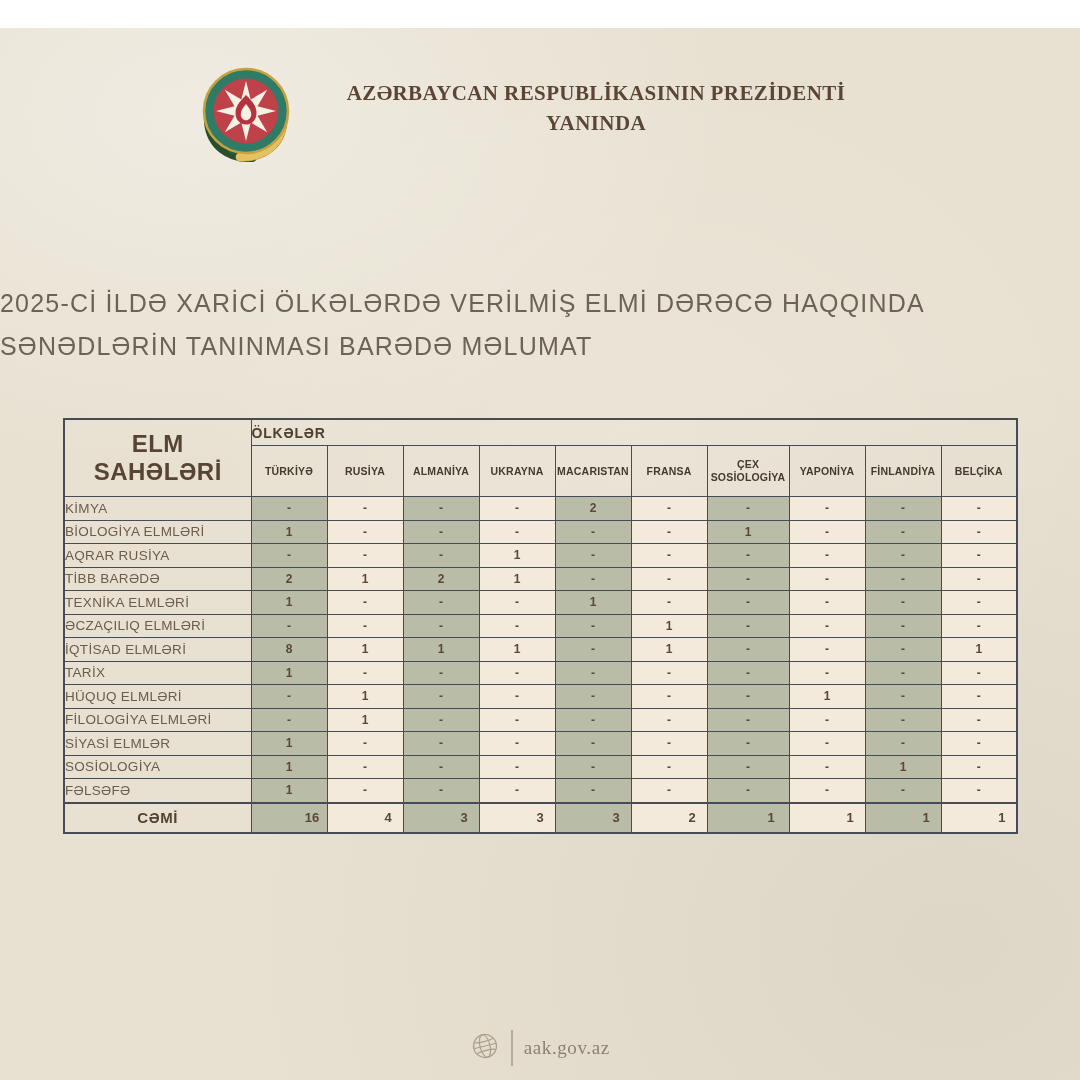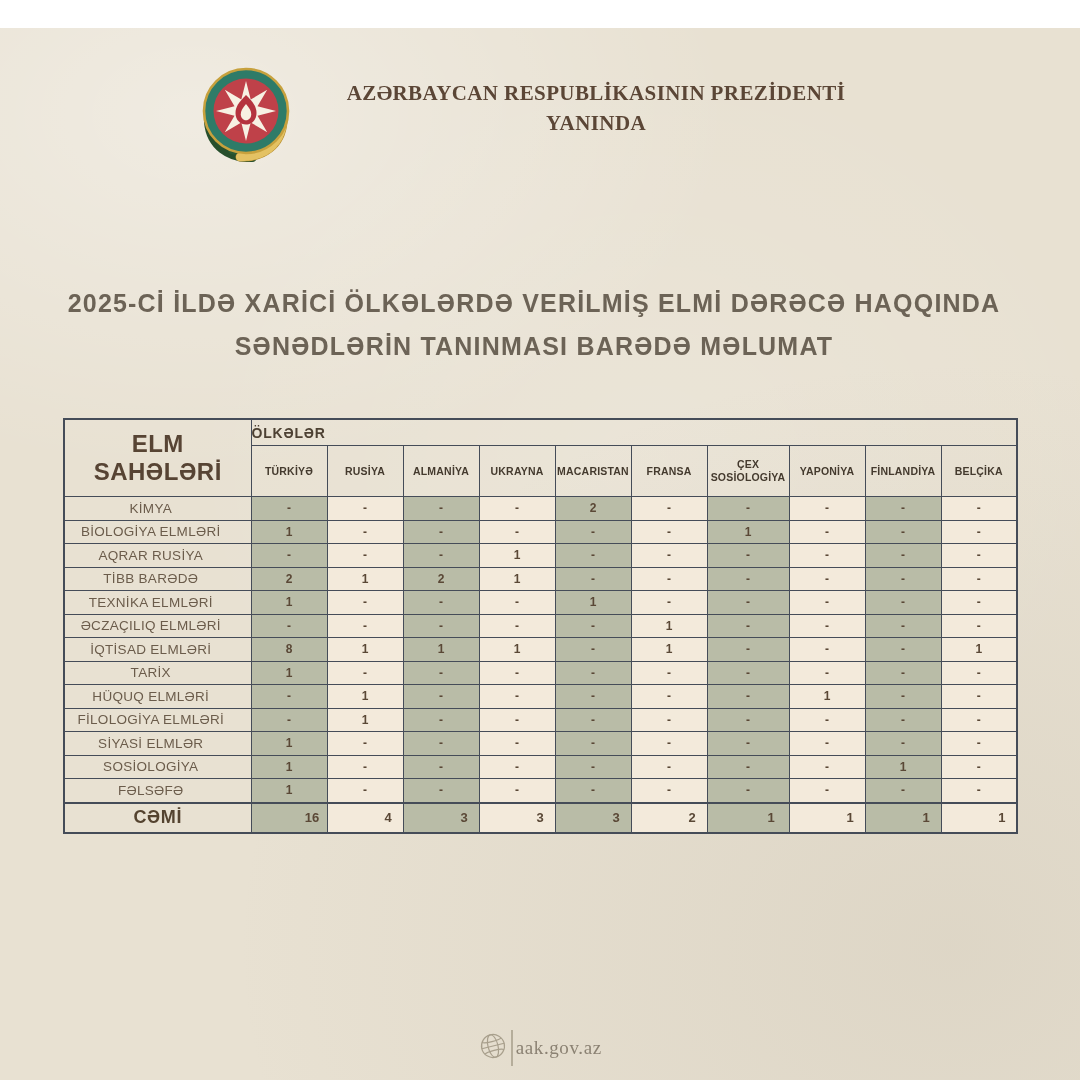--- a/index.html
+++ b/index.html
@@ -22,8 +22,8 @@
        font-family:"Liberation Serif",serif;font-weight:700;color:#5b4636;
        font-size:21px;line-height:30px;letter-spacing:.4px;}
   
-  .title{position:absolute;top:254px;left:0;right:12px;text-align:center;
-         color:#6c6356;font-size:25px;line-height:43px;letter-spacing:1.2px;font-weight:700;}
+  .title{position:absolute;top:254px;left:0;right:12px;text-align:left;
+         color:#6c6356;font-size:25px;line-height:43px;letter-spacing:1.2px;font-weight:400;}
   
   table.tbl{position:absolute;left:63px;top:390px;width:953px;
             border-collapse:collapse;table-layout:fixed;

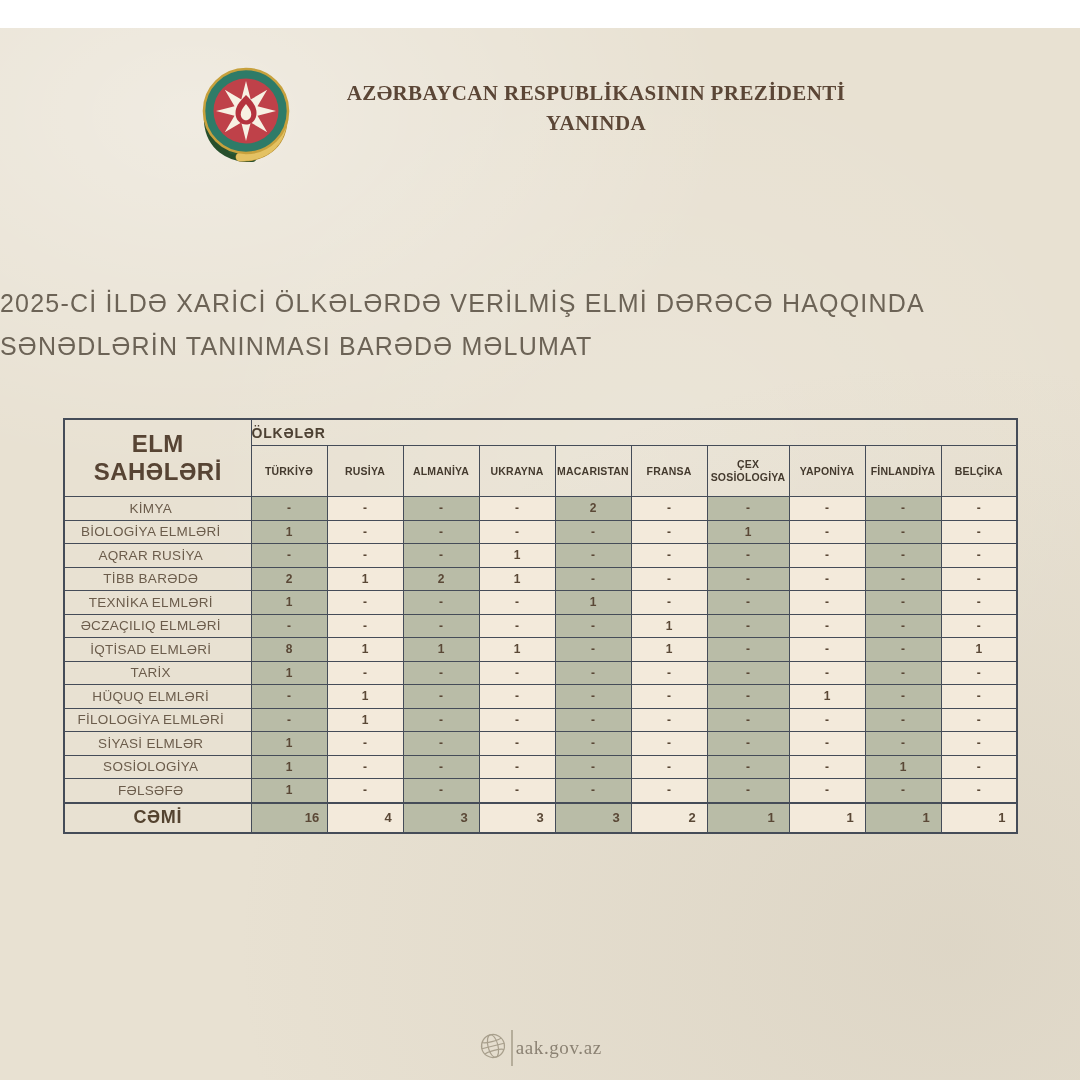--- a/index.html
+++ b/index.html
@@ -34,7 +34,7 @@
   .tbl th.country{font-size:10.5px;font-weight:700;color:#443a2e;letter-spacing:.2px;
                   height:46px;text-align:center;line-height:1.2;padding:2px 1px;}
   .tbl th.rlabel{font-size:13.5px;font-weight:400;color:#6b5c4b;letter-spacing:.3px;
-                 text-align:center;padding-right:14px;height:22.5px;}
+                 text-align:left;padding-right:14px;height:22.5px;}
   .tbl td.val{font-size:12px;font-weight:700;color:#5a4836;text-align:center;
               background:#f3eadb;height:22.5px;}
   .tbl td.g{background:#b9bca7;}

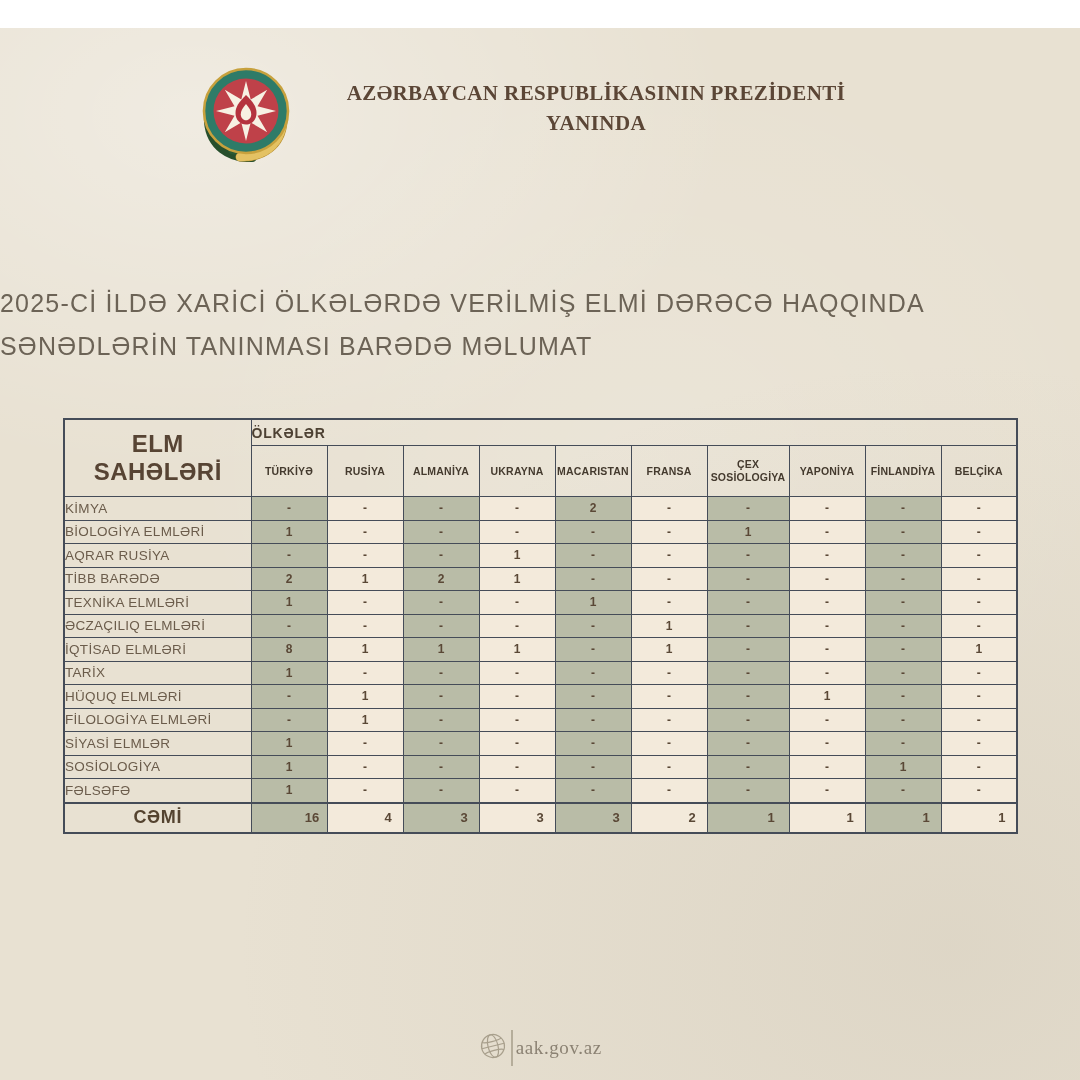--- a/index.html
+++ b/index.html
@@ -39,7 +39,7 @@
               background:#f3eadb;height:22.5px;}
   .tbl td.g{background:#b9bca7;}
   .tbl tr.totalrow th, .tbl tr.totalrow td{border-top:2.4px solid #454c58;}
-  .tbl th.tlabel{font-size:18px;font-weight:700;color:#54432f;letter-spacing:.6px;
+  .tbl th.tlabel{font-size:15px;font-weight:700;color:#54432f;letter-spacing:.6px;
                  text-align:center;height:28px;}
   .tbl tr.totalrow td.val{font-size:13px;height:28px;padding-left:46px;}
   

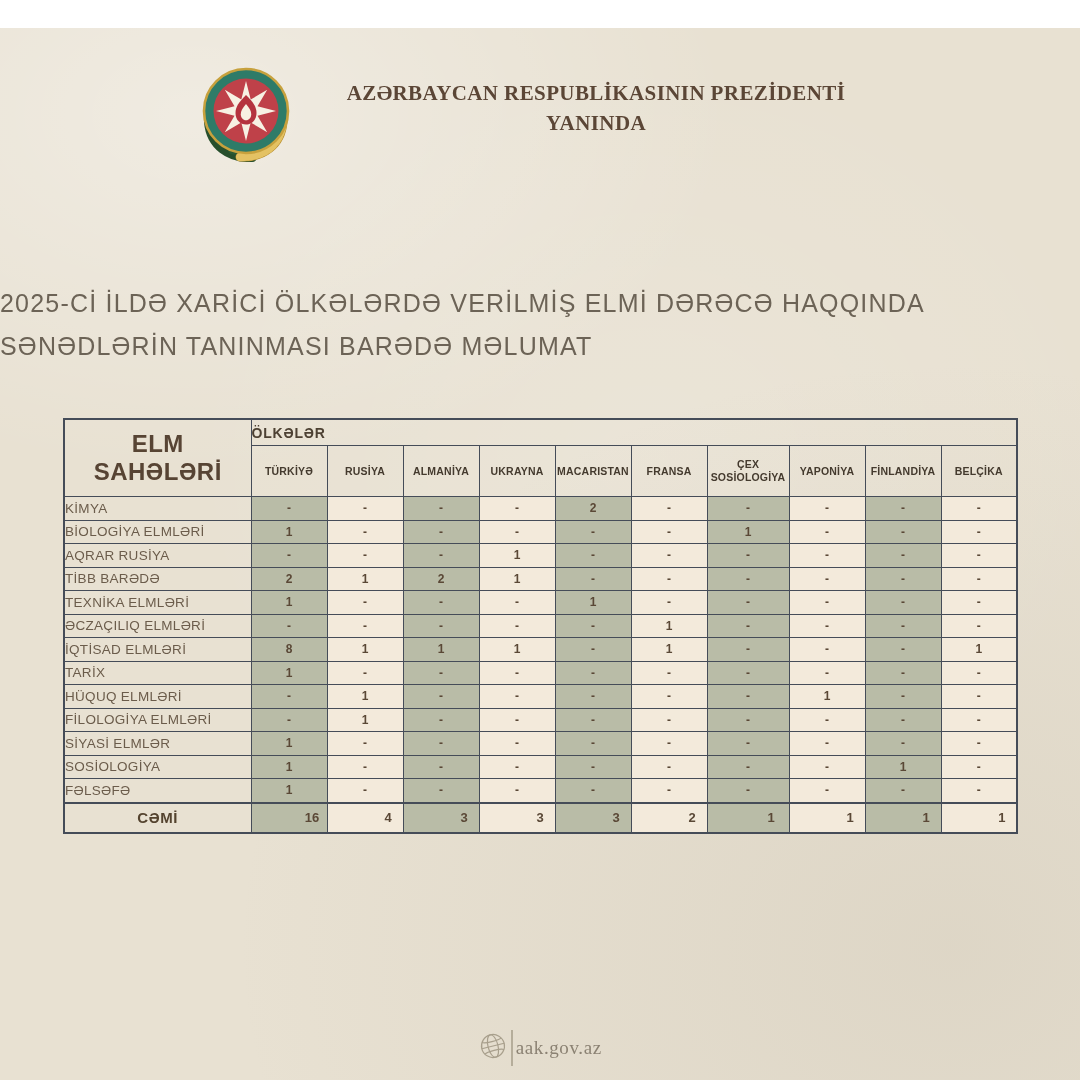--- a/index.html
+++ b/index.html
@@ -44,7 +44,7 @@
   .tbl tr.totalrow td.val{font-size:13px;height:28px;padding-left:46px;}
   
   .footer{position:absolute;top:1002px;left:0;right:0;display:flex;
-          align-items:center;justify-content:center;gap:3px;}
+          align-items:center;justify-content:center;gap:11px;}
   .footer .divider{width:1.5px;height:36px;background:#b5ad9a;}
   .footer .site{font-family:"Liberation Serif",serif;font-size:19px;color:#8b8273;letter-spacing:.6px;}
 </style>

